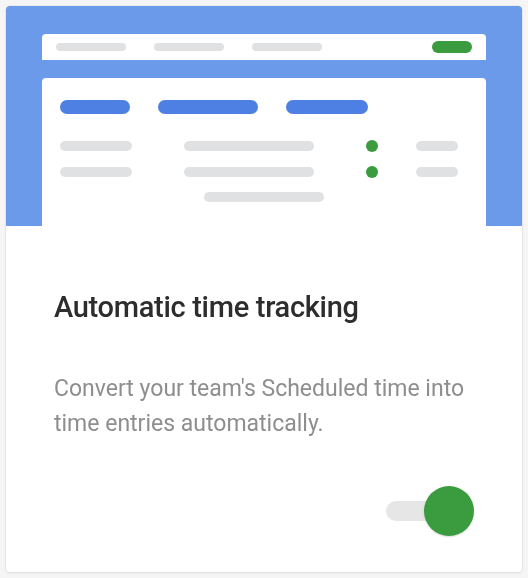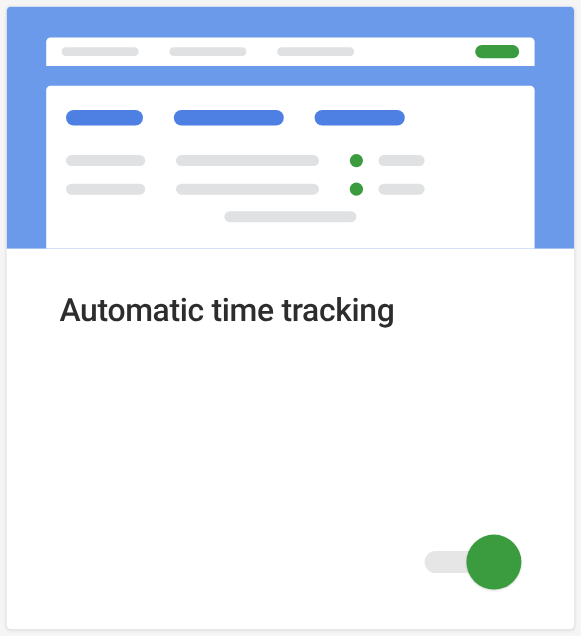--- a/index.html
+++ b/index.html
@@ -2,7 +2,7 @@
 <html><head>
   <meta charset="utf-8">
   <style>
-    * { box-sizing: border-box; margin: 0; padding: 0; }
+    * { box-sizing: border-box; margin: 0; padding: 0; gap: 24px; }
     body {
       font-family: -apple-system, BlinkMacSystemFont, "Segoe UI", Roboto, Arial, sans-serif;
       background: #f5f5f5;

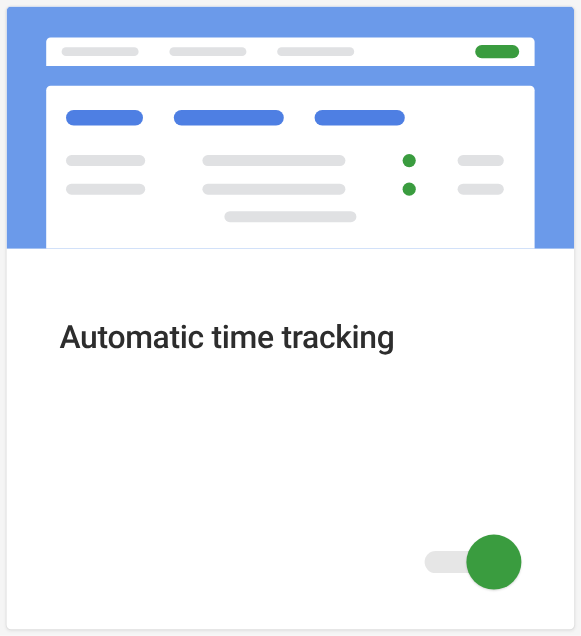--- a/index.html
+++ b/index.html
@@ -190,6 +190,7 @@
 
   <div class="content">
     <h2 class="title">Automatic time tracking</h2>
+    <p class="desc">Convert your team's Scheduled time into time entries automatically.</p>
 
     <div class="toggle-wrap">
       <div class="toggle" role="switch" aria-checked="true">

